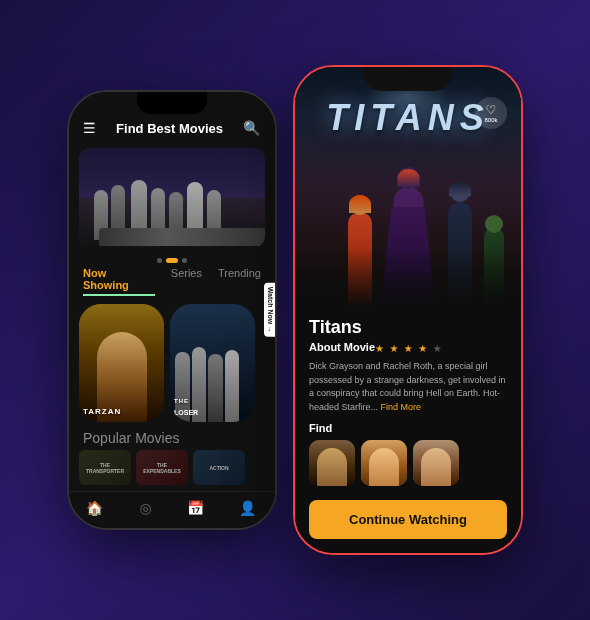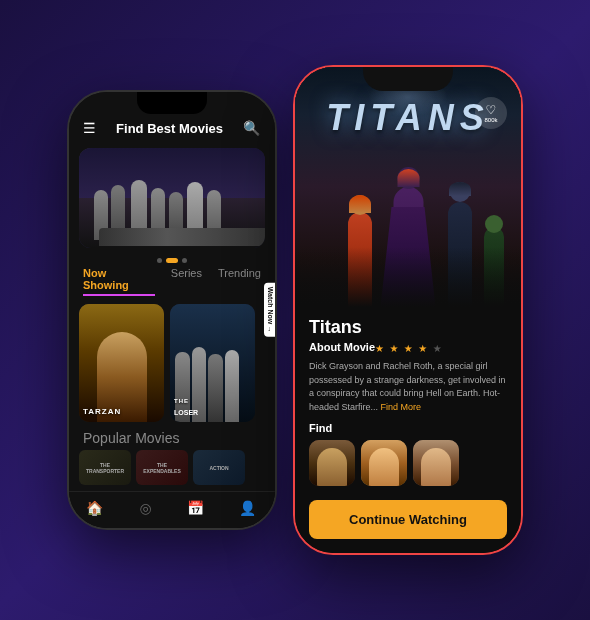--- a/index.html
+++ b/index.html
@@ -119,7 +119,7 @@
     }
     .p1-tab.active {
       color: #f5a623;
-      border-bottom: 2px solid #d946ef;
+      border-bottom: 2px solid #86efac;
       font-weight: 600;
     }
     .p1-movies-row {

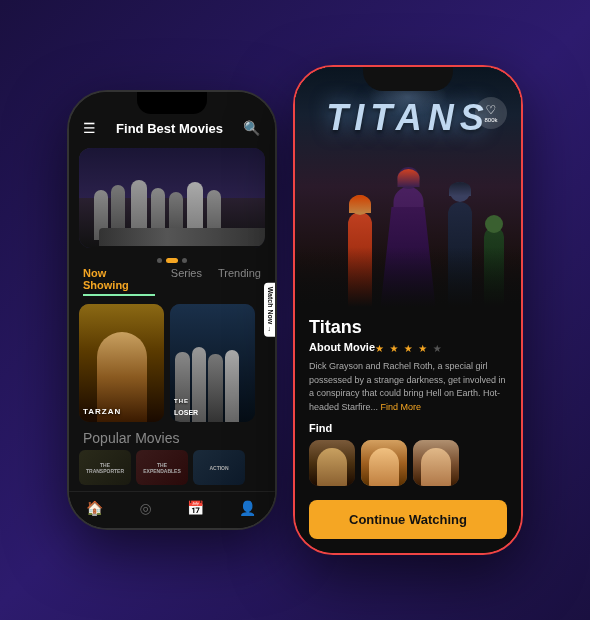--- a/index.html
+++ b/index.html
@@ -129,7 +129,7 @@
       flex: 1;
     }
     .movie-card {
-      border-radius: 10px;
+      border-radius: 22px;
       overflow: hidden;
       position: relative;
     }

